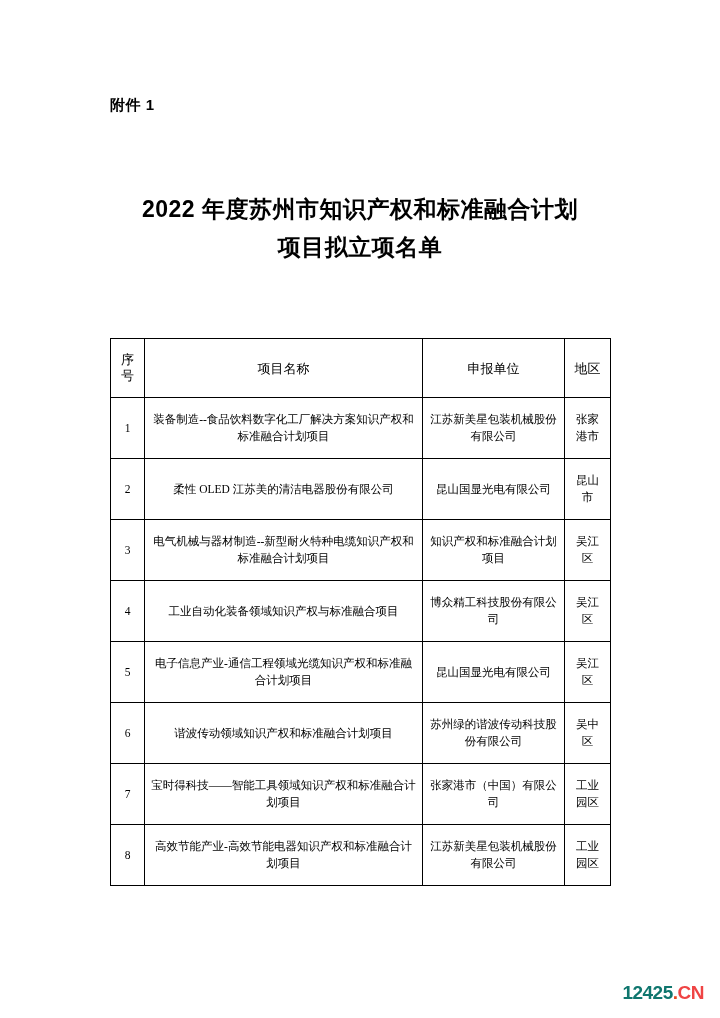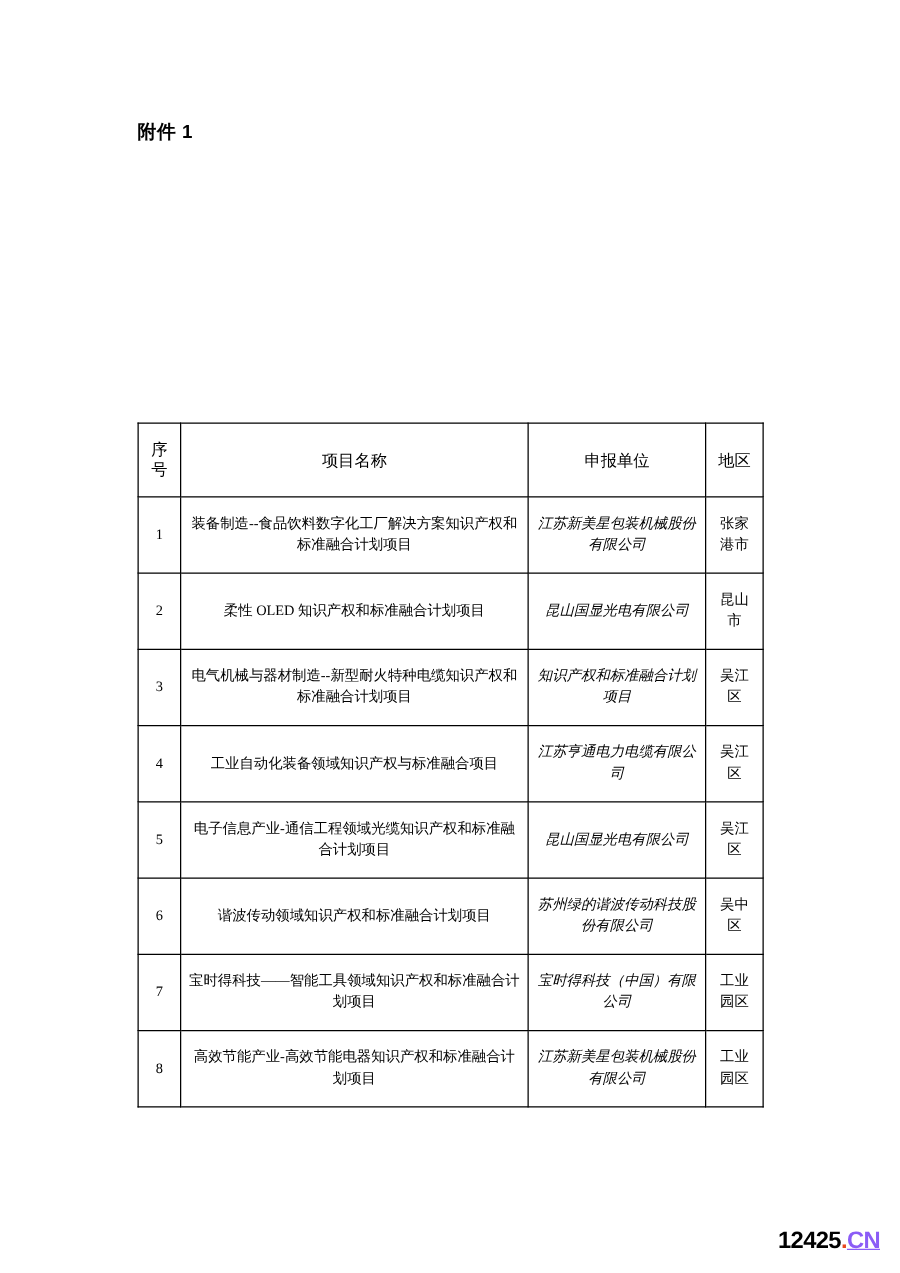--- a/index.html
+++ b/index.html
@@ -108,6 +108,10 @@
 
   <div class="attachment-label">附件 1</div>
 
+  <div class="doc-title">
+    <span class="line1">2022 年度苏州市知识产权和标准融合计划</span>
+    <span class="line2">项目拟立项名单</span>
+  </div>
 
 
   <table class="listing">

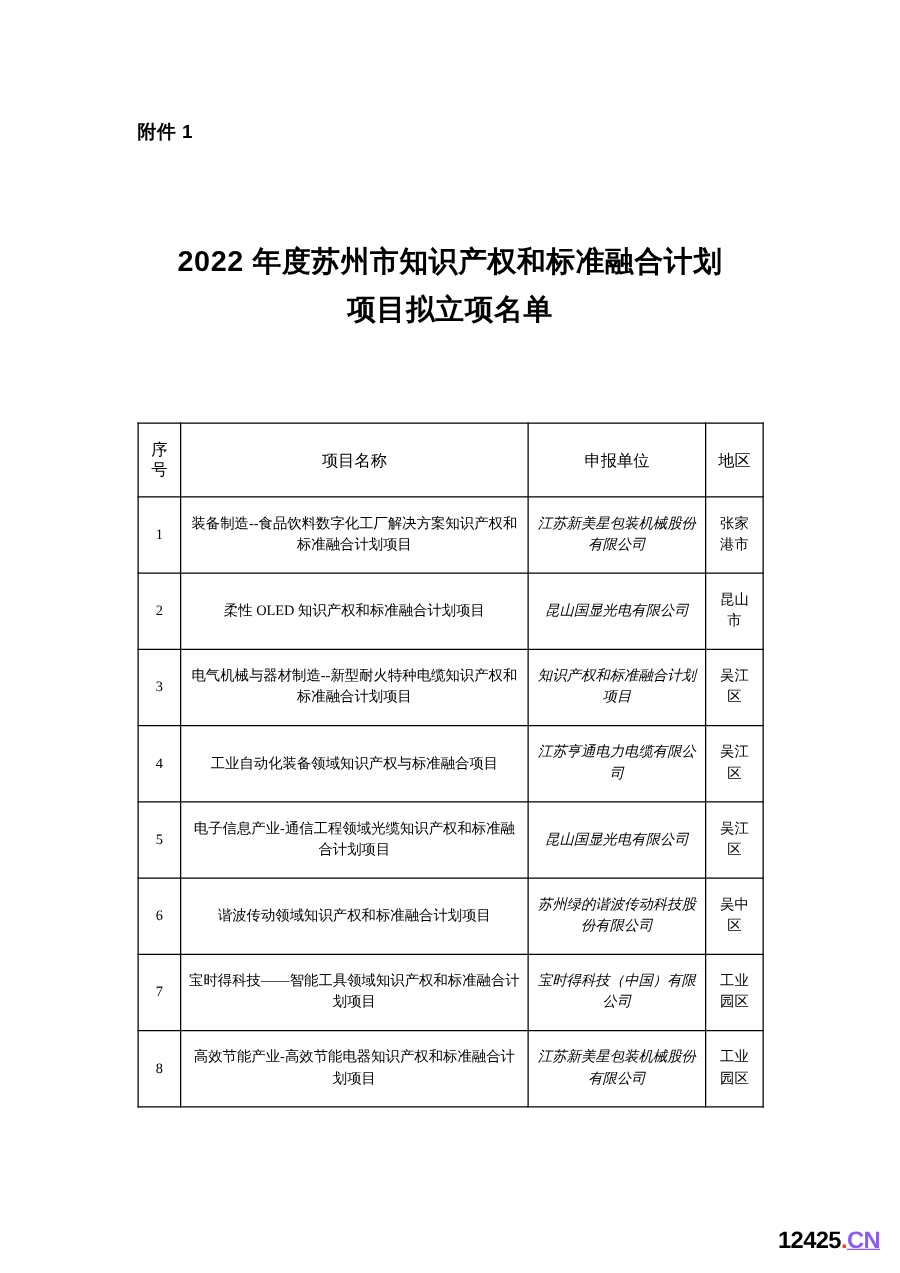--- a/index.html
+++ b/index.html
@@ -84,7 +84,7 @@
   .col-area { width: 46px; }
   td.seq { font-size: 11px; }
   td.name { line-height: 18px; margin-left: 48px; }
-  td.unit { line-height: 18px; font-style: italic; }
+  td.unit { line-height: 18px; }
   td.area { line-height: 17px; }
   .hdr-seq span { display: block; line-height: 16px; }
   .row-tall td { height: 50px; }

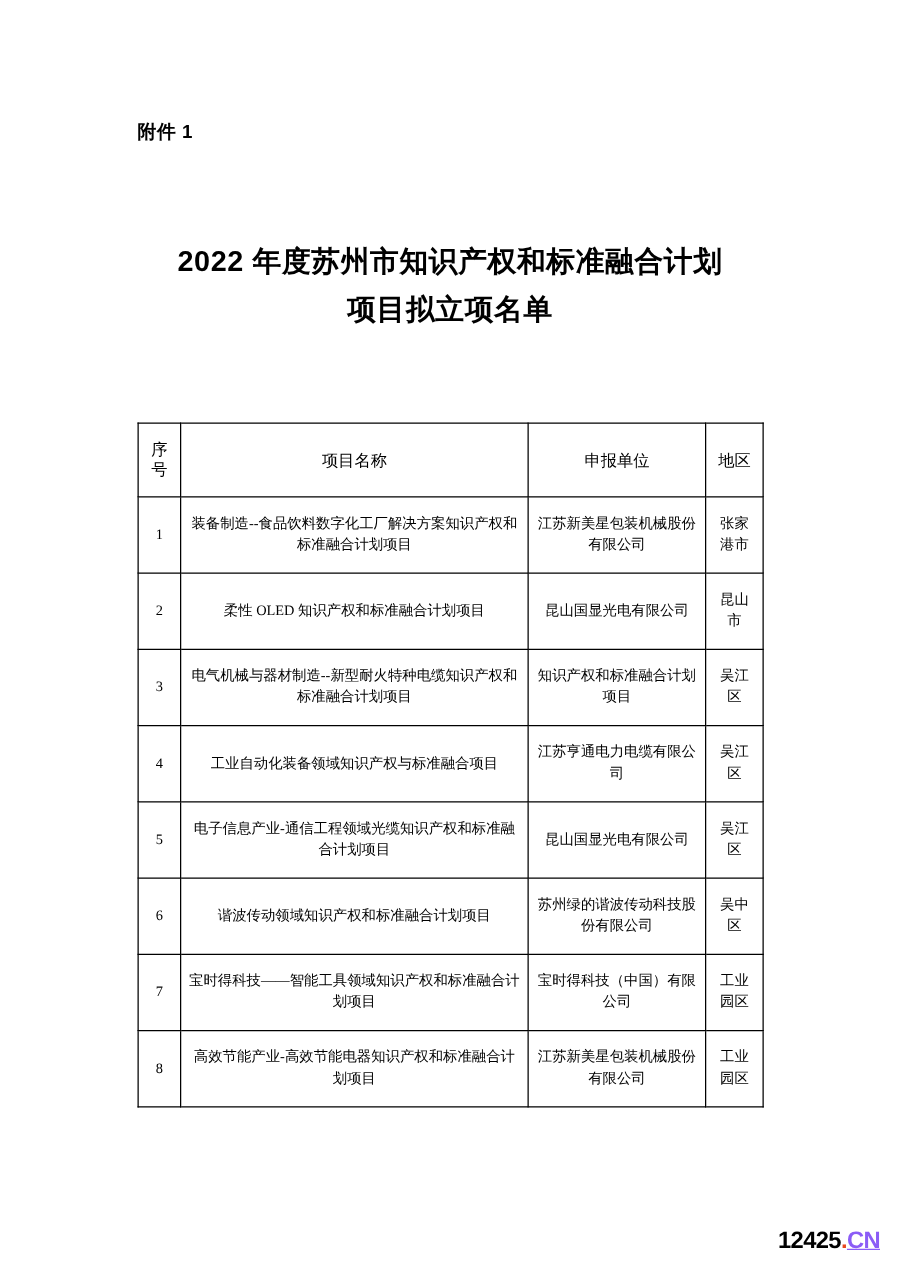--- a/index.html
+++ b/index.html
@@ -141,7 +141,7 @@
       </tr>
       <tr class="row-tall">
         <td class="seq">2</td>
-        <td class="name">柔性 OLED 知识产权和标准融合计划项目</td>
+        <td class="name">柔性 OLED 江苏美的清洁电器股份有限公司</td>
         <td class="unit">昆山国显光电有限公司</td>
         <td class="area">昆山市</td>
       </tr>

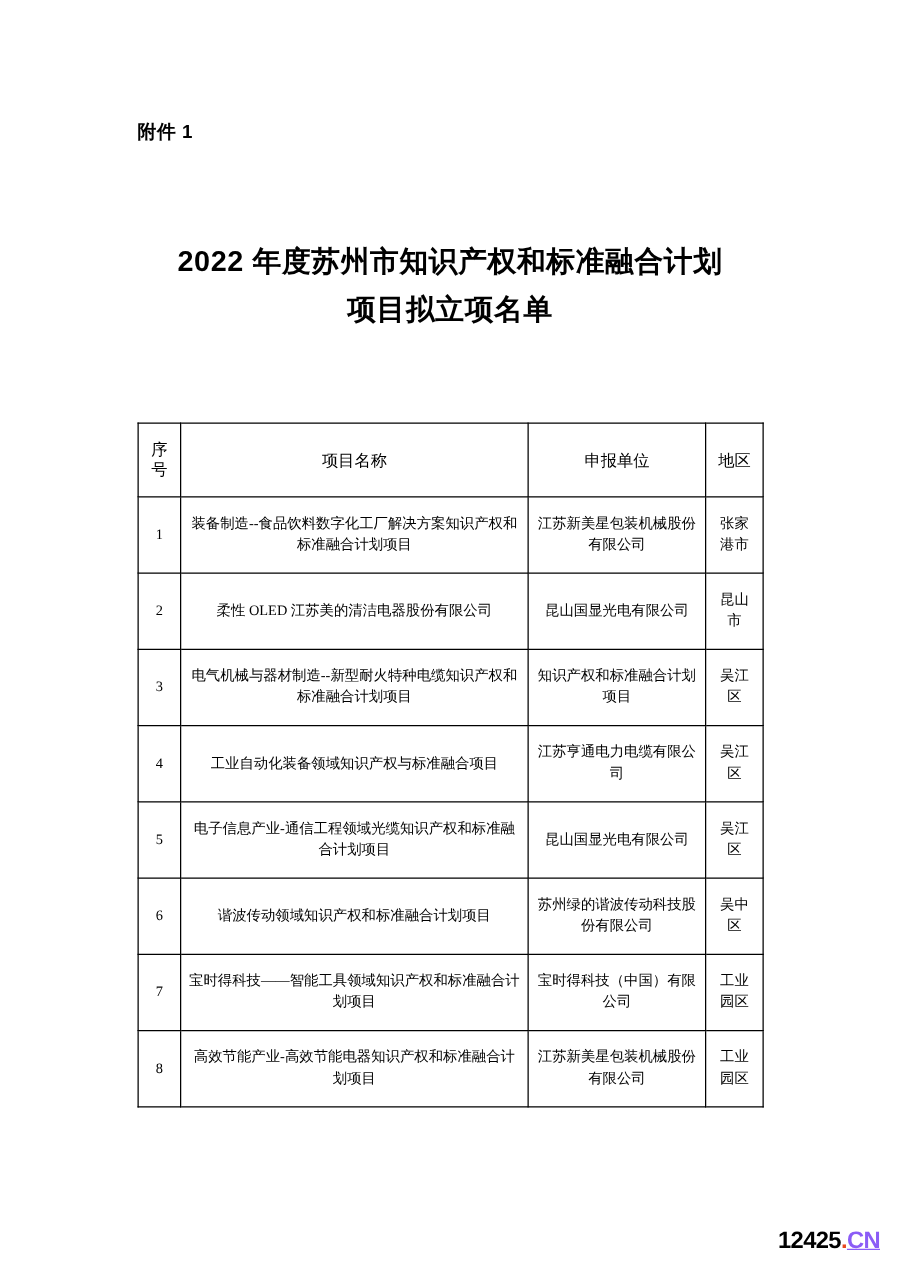--- a/index.html
+++ b/index.html
@@ -154,7 +154,7 @@
       <tr class="row-tall">
         <td class="seq">4</td>
         <td class="name">工业自动化装备领域知识产权与标准融合项目</td>
-        <td class="unit">江苏亨通电力电缆有限公司</td>
+        <td class="unit">博众精工科技股份有限公司</td>
         <td class="area">吴江区</td>
       </tr>
       <tr class="row-tall">

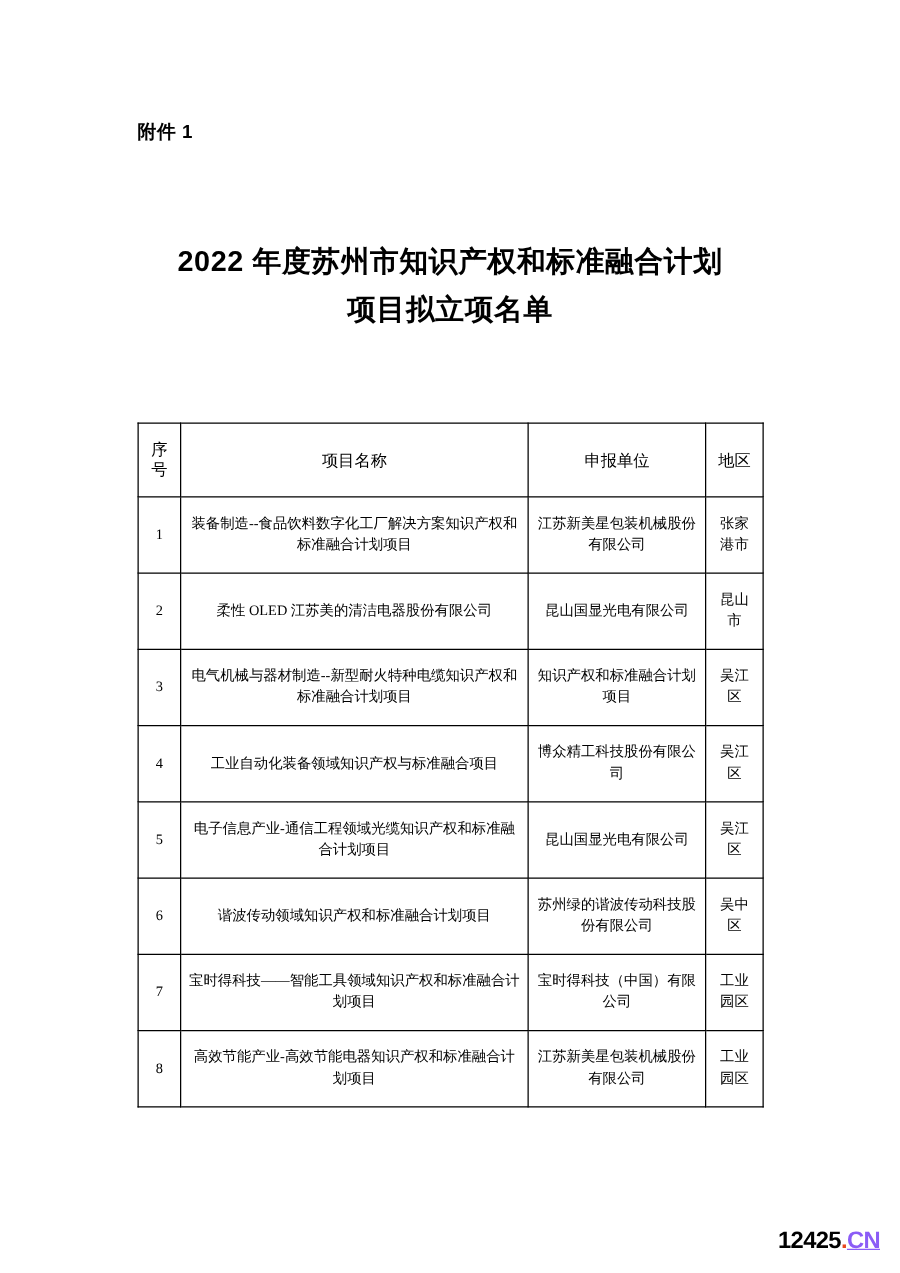--- a/index.html
+++ b/index.html
@@ -172,7 +172,7 @@
       <tr class="row-tall">
         <td class="seq">7</td>
         <td class="name">宝时得科技——智能工具领域知识产权和标准融合计划项目</td>
-        <td class="unit">宝时得科技（中国）有限公司</td>
+        <td class="unit">张家港市（中国）有限公司</td>
         <td class="area">工业园区</td>
       </tr>
       <tr class="row-tall">

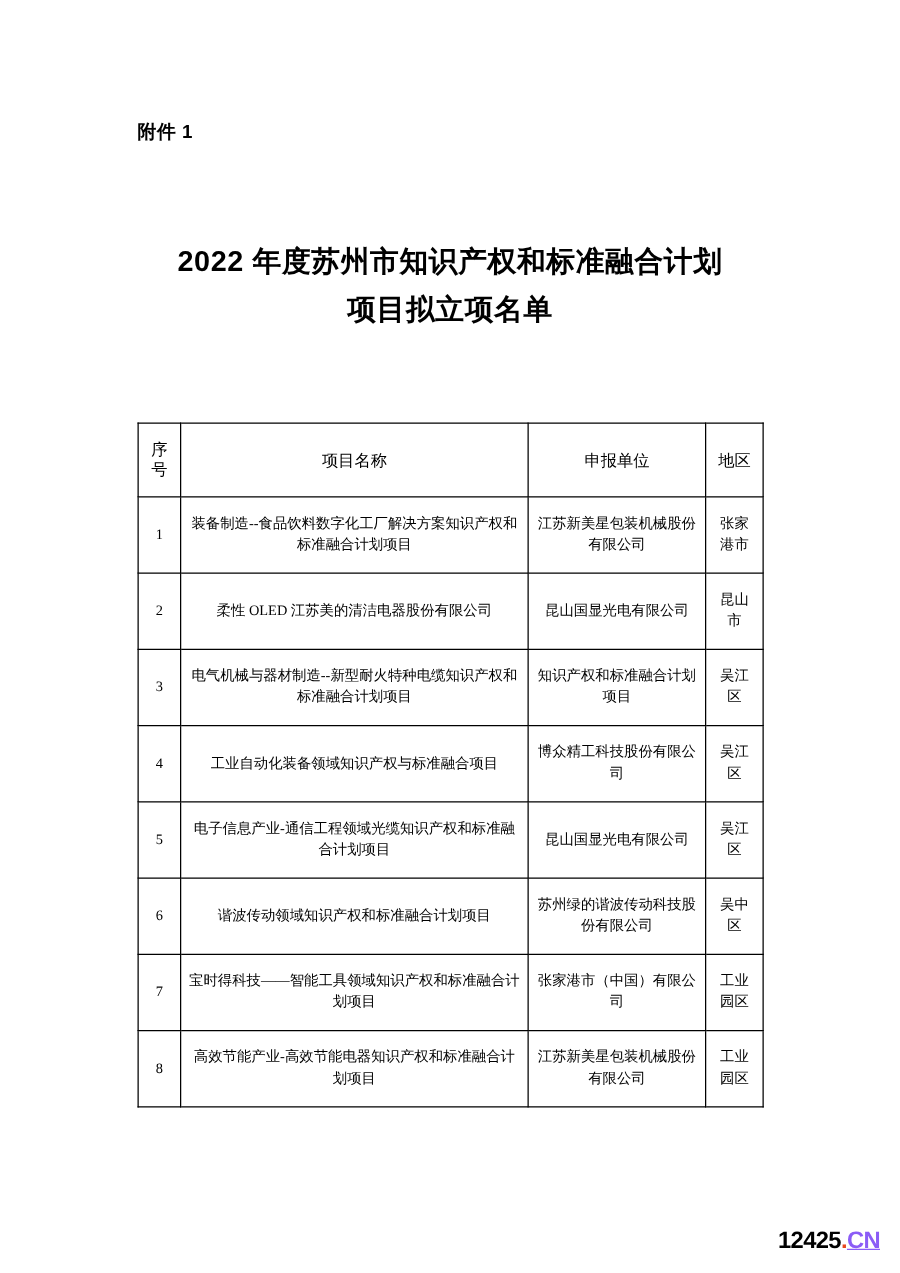--- a/index.html
+++ b/index.html
@@ -97,7 +97,7 @@
     font-weight: bold;
     letter-spacing: -0.5px;
   }
-  .watermark .num { color: #000000; }
+  .watermark .num { color: #0f766e; }
   .watermark .dot { color: #e8471f; }
   .watermark .cn { color: #8b5cf6; text-decoration: underline; }
 </style>

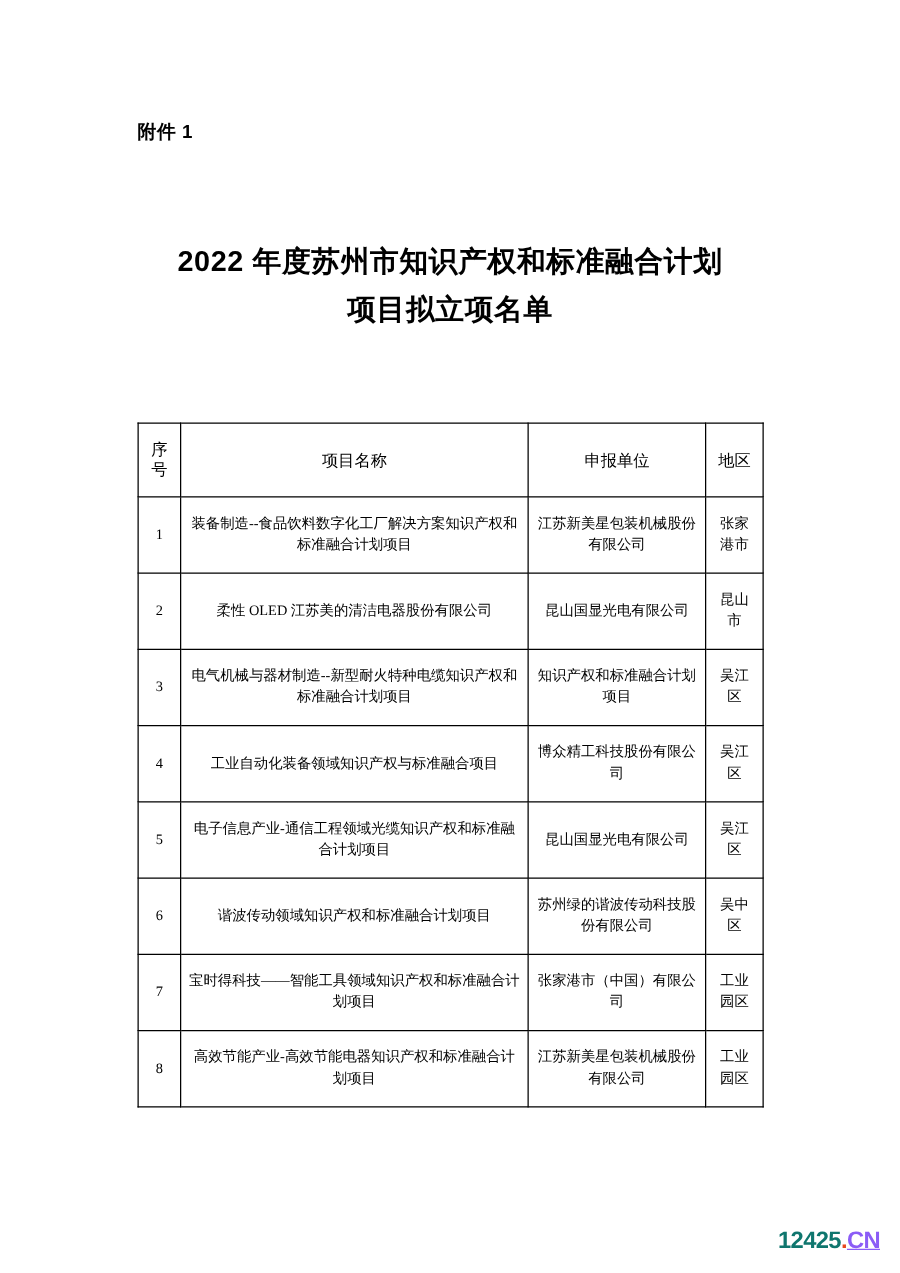--- a/index.html
+++ b/index.html
@@ -99,7 +99,7 @@
   }
   .watermark .num { color: #0f766e; }
   .watermark .dot { color: #e8471f; }
-  .watermark .cn { color: #8b5cf6; text-decoration: underline; }
+  .watermark .cn { color: #ef4444; }
 </style>
 </head>
 <body>

